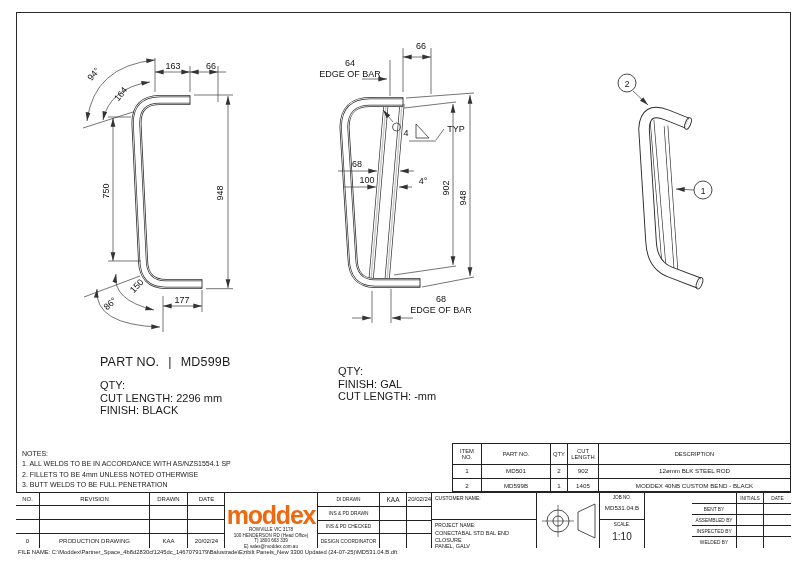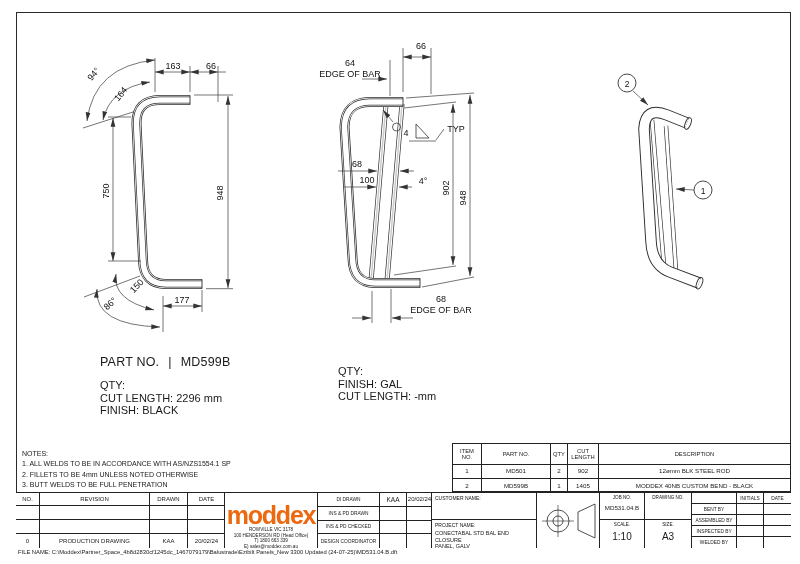--- a/index.html
+++ b/index.html
@@ -325,15 +325,6 @@
       </div>
     </div>
 
-    <div class="tbsec" style="left:629px;width:47px;text-align:center;">
-      <div class="half ctr">
-        <div class="lbl" style="font-size:4.6px;">DRAWING NO.</div>
-      </div>
-      <div class="half2 ctr">
-        <div class="lbl" style="font-size:4.6px;">SIZE.</div>
-        <div class="bigval">A3</div>
-      </div>
-    </div>
 
     <div class="tbsec qa" style="left:676px;width:99px;border-right:none;">
       <div></div>

